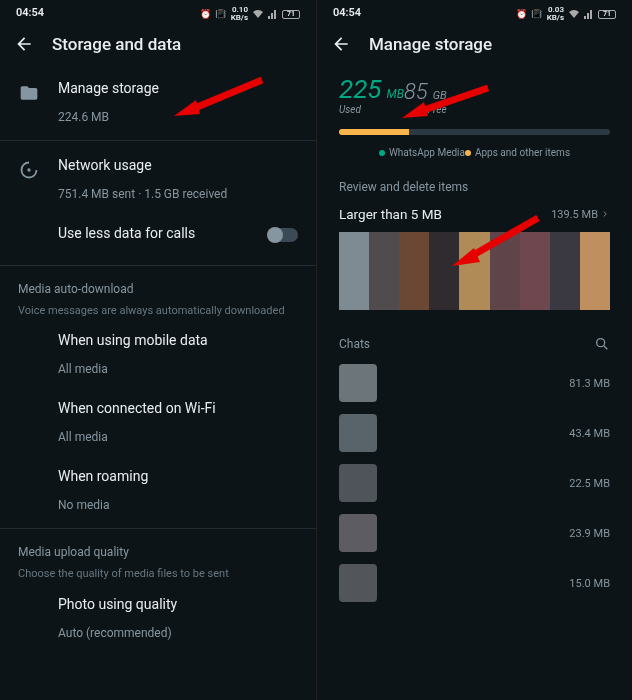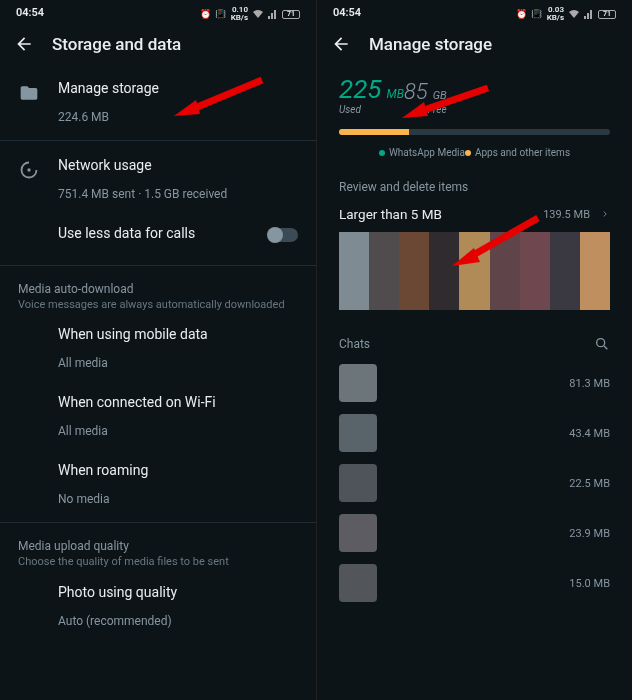--- a/index.html
+++ b/index.html
@@ -90,7 +90,7 @@
     padding: 6px 22px;
   }
   .review-title { font-size: 13.5px; color: #e9edef; }
-  .review-size { font-size: 11px; color:#8696a0; display:flex; align-items:center; gap:10px;}
+  .review-size { font-size: 11px; color:#8696a0; display:flex; align-items:center; gap:2px;}
 
   .mosaic { display:flex; height:78px; margin:4px 22px 16px; overflow:hidden; }
   .mosaic div { flex:1; }

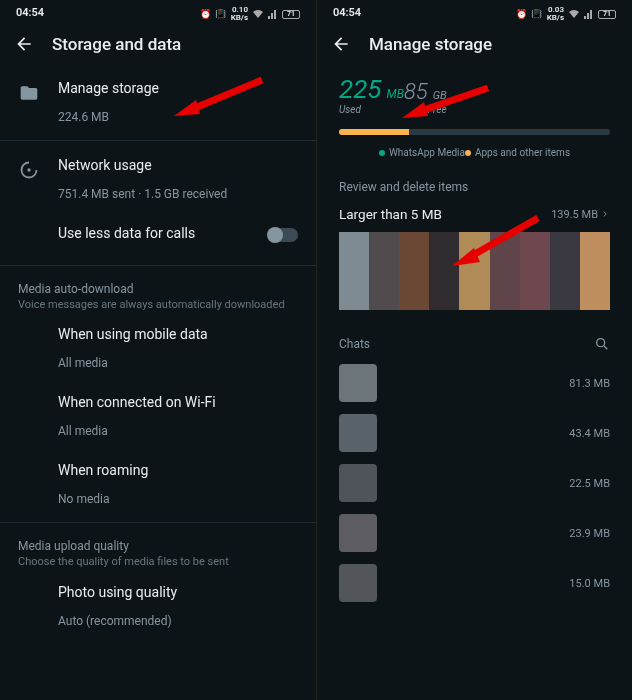--- a/index.html
+++ b/index.html
@@ -55,7 +55,7 @@
   .toggle::after { content:''; position:absolute; width:16px; height:16px; background:#8696a0; border-radius:50%; top:-1px; left:-1px; }
   .section-hdr { padding: 12px 18px 2px; }
   .section-title { font-size: 12px; color: #8696a0; }
-  .section-desc { font-size: 11px; color: #667781; margin-top: 2px; line-height:1.3; }
+  .section-desc { font-size: 11px; color: #667781; margin-top: 8px; line-height:1.3; }
   .divider { height: 1px; background: #1f2c33; margin: 4px 0; }
 
   .indent .row { padding-left: 58px; }

